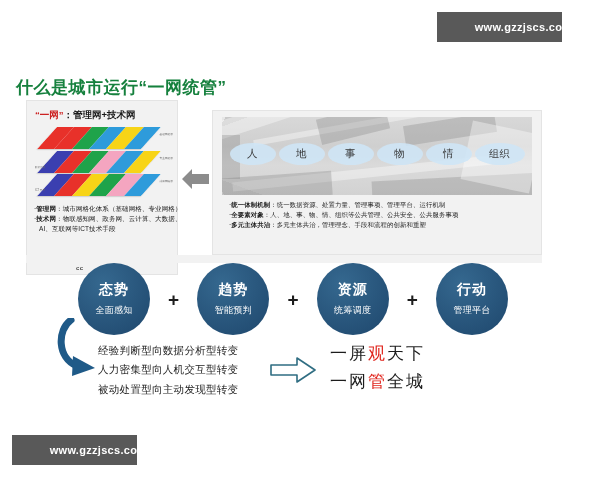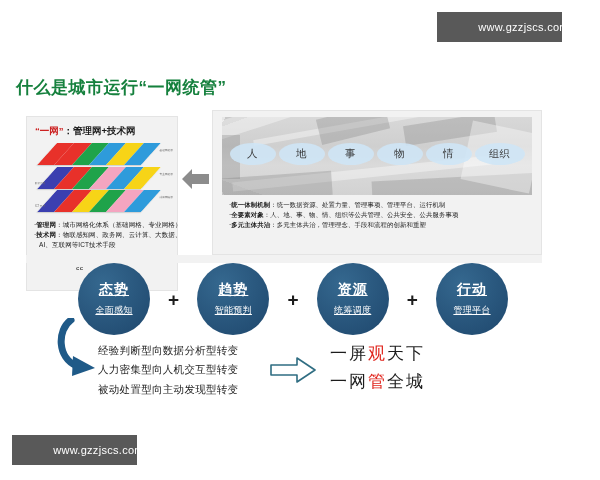--- a/index.html
+++ b/index.html
@@ -21,7 +21,7 @@
     background: #595959;
     color: #ffffff;
     font-size: 11px;
-    font-weight: normal;
+    font-weight: bold;
     letter-spacing: .3px;
     display: flex;
     align-items: center;

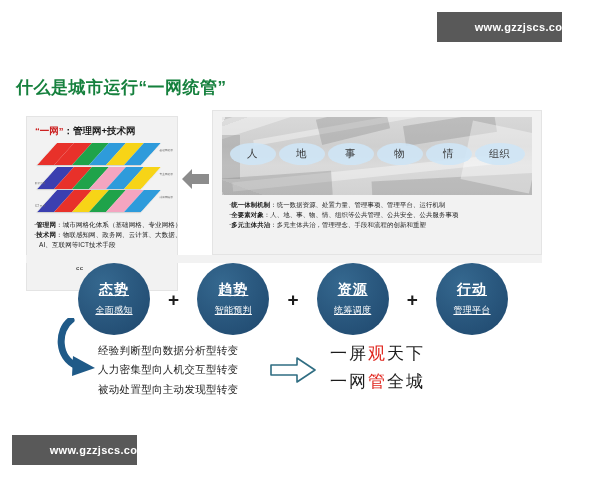--- a/index.html
+++ b/index.html
@@ -48,7 +48,7 @@
     background: #f2f2f2;
     border: 1px solid #e4e4e4;
   }
-  #panel-left  { left: 26px;  top: 116px; width: 152px; height: 175px; }
+  #panel-left  { left: 26px;  top: 100px; width: 152px; height: 175px; }
   #panel-right { left: 212px; top: 110px; width: 330px; height: 145px; }
 
   .panel-head {

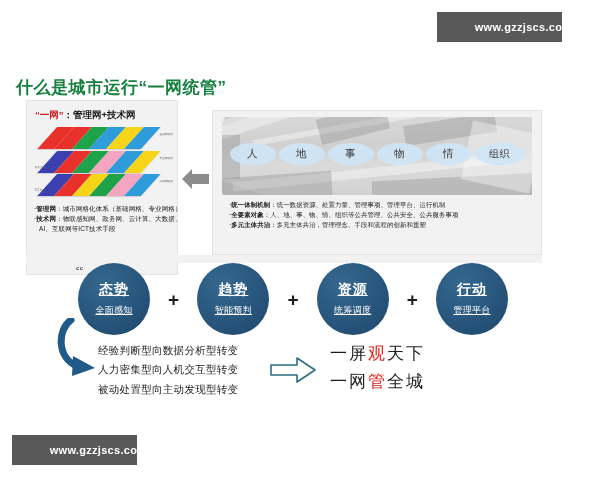--- a/index.html
+++ b/index.html
@@ -178,7 +178,6 @@
     align-items: center;
     justify-content: center;
     gap: 5px;
-    text-decoration: underline;
   }
   .circle .big { font-size: 14px; font-weight: bold; letter-spacing: 1px; }
   .circle .sub { font-size: 9px; letter-spacing: .3px; }

